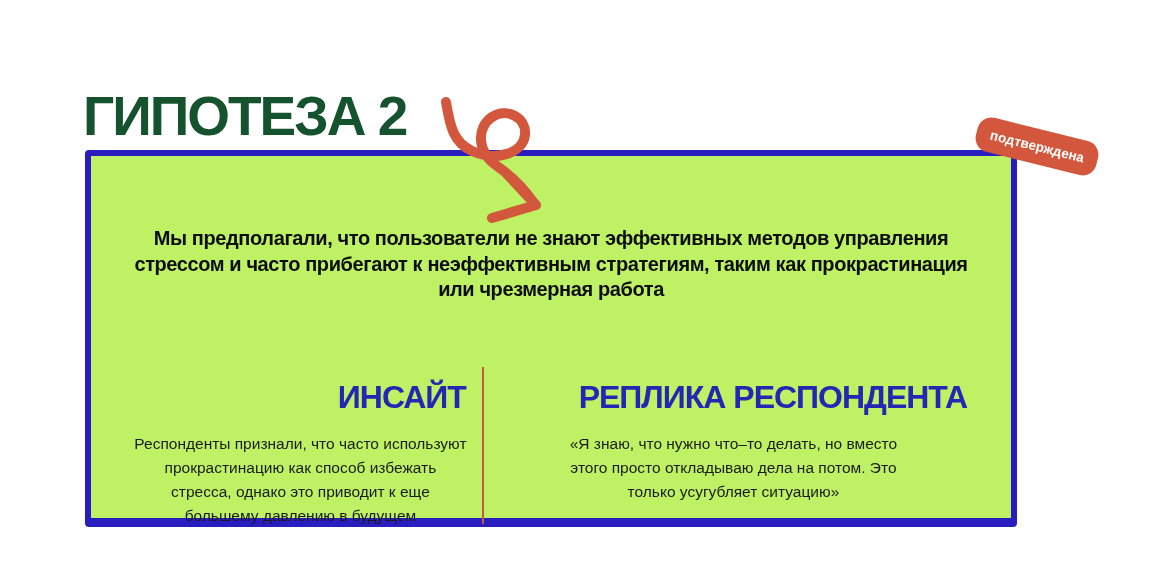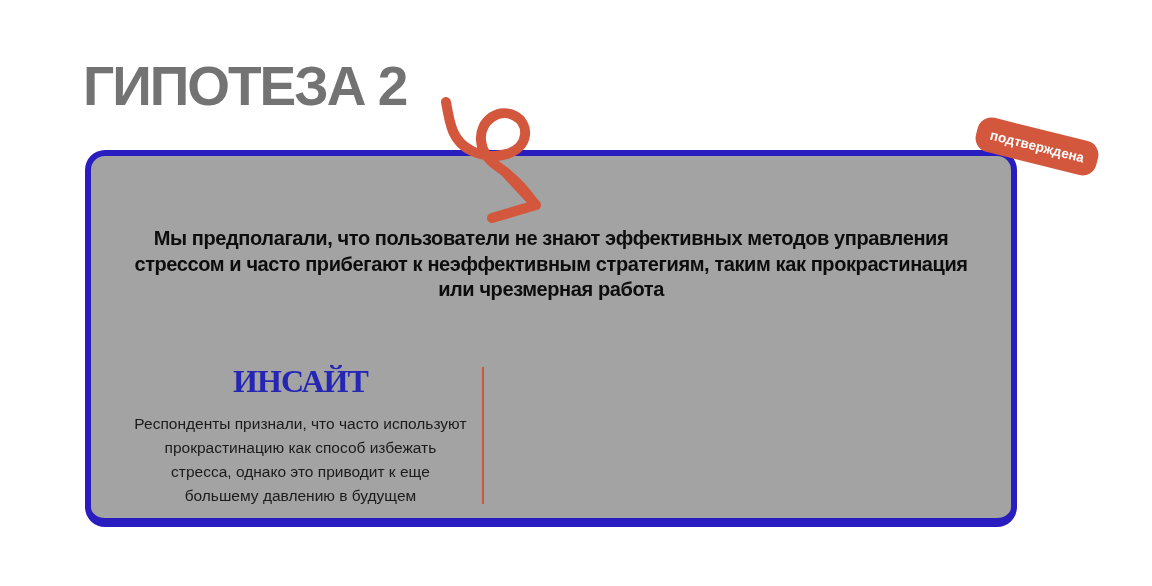--- a/index.html
+++ b/index.html
@@ -13,12 +13,12 @@
   }
   .title{
     position:absolute;
-    left:83px;top:54px;
+    left:83px;top:84px;
     margin:0;
     font-size:55px;
     font-weight:bold;
     letter-spacing:-2px;
-    color:#737373;
+    color:#14532d;
     z-index:2;
   }
   .arrow{

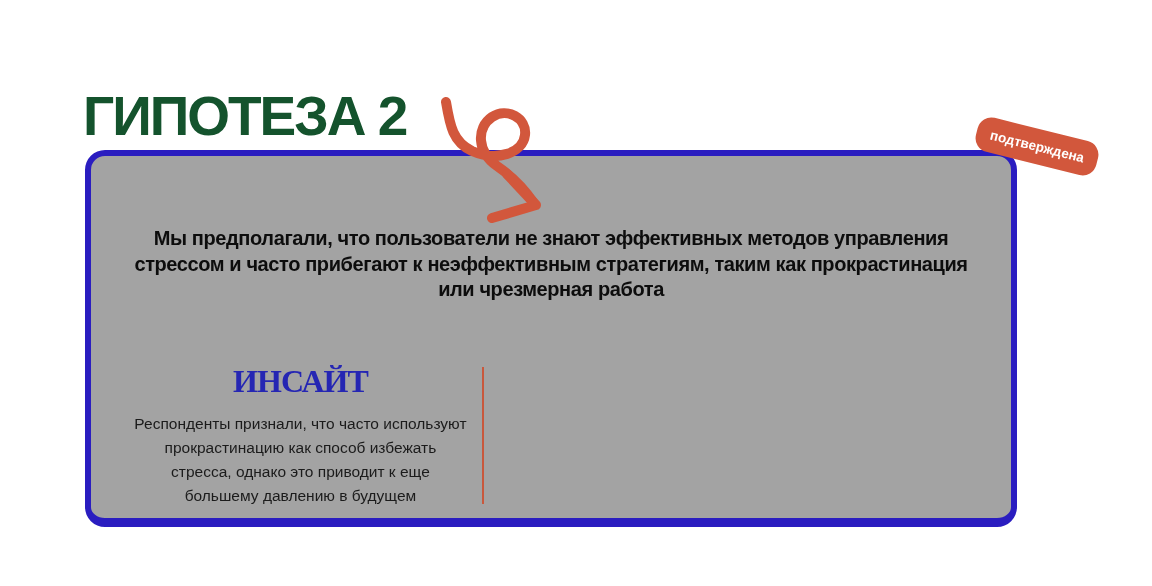--- a/index.html
+++ b/index.html
@@ -52,10 +52,10 @@
     left:85px;top:150px;
     width:932px;height:377px;
     box-sizing:border-box;
-    background:#a3a3a3;
+    background:#bef264;
     border:6px solid #2a1dc0;
     border-bottom-width:9px;
-    border-radius:20px;
+    border-radius:4px;
     padding:70px 28px 0;
     z-index:1;
   }

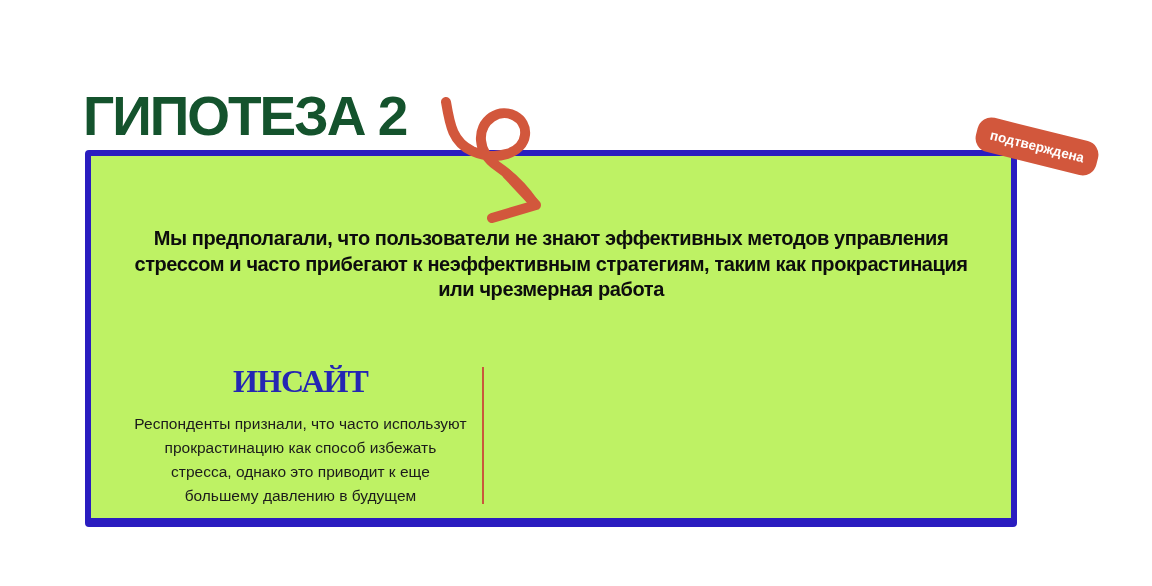--- a/index.html
+++ b/index.html
@@ -79,13 +79,12 @@
   .col.left{flex:0 0 42%;}
   .col.right{flex:1 1 auto;}
   .col h2{
-    margin:0;
-    text-align:center;
+    margin:16px;
+    text-align:right;
     font-size:32px;
     font-weight:bold;
     letter-spacing:-1px;
     color:#2526b3;
-    font-family:Liberation Serif, serif;
   }
   .col p{
     margin:12px auto 0;

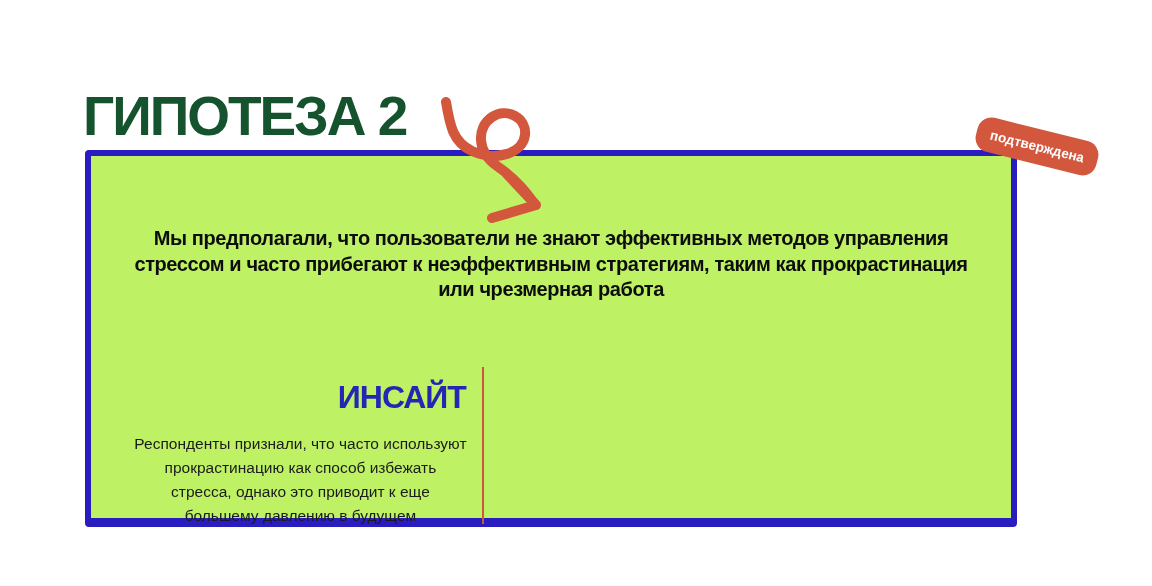--- a/index.html
+++ b/index.html
@@ -130,6 +130,10 @@
 
       <div class="divider"></div>
 
+      <div class="col right">
+        <h2>РЕПЛИКА РЕСПОНДЕНТА</h2>
+        <p>«Я знаю, что нужно что–то делать, но вместо этого просто откладываю дела на потом. Это только усугубляет ситуацию»</p>
+      </div>
 
     </div>
 

